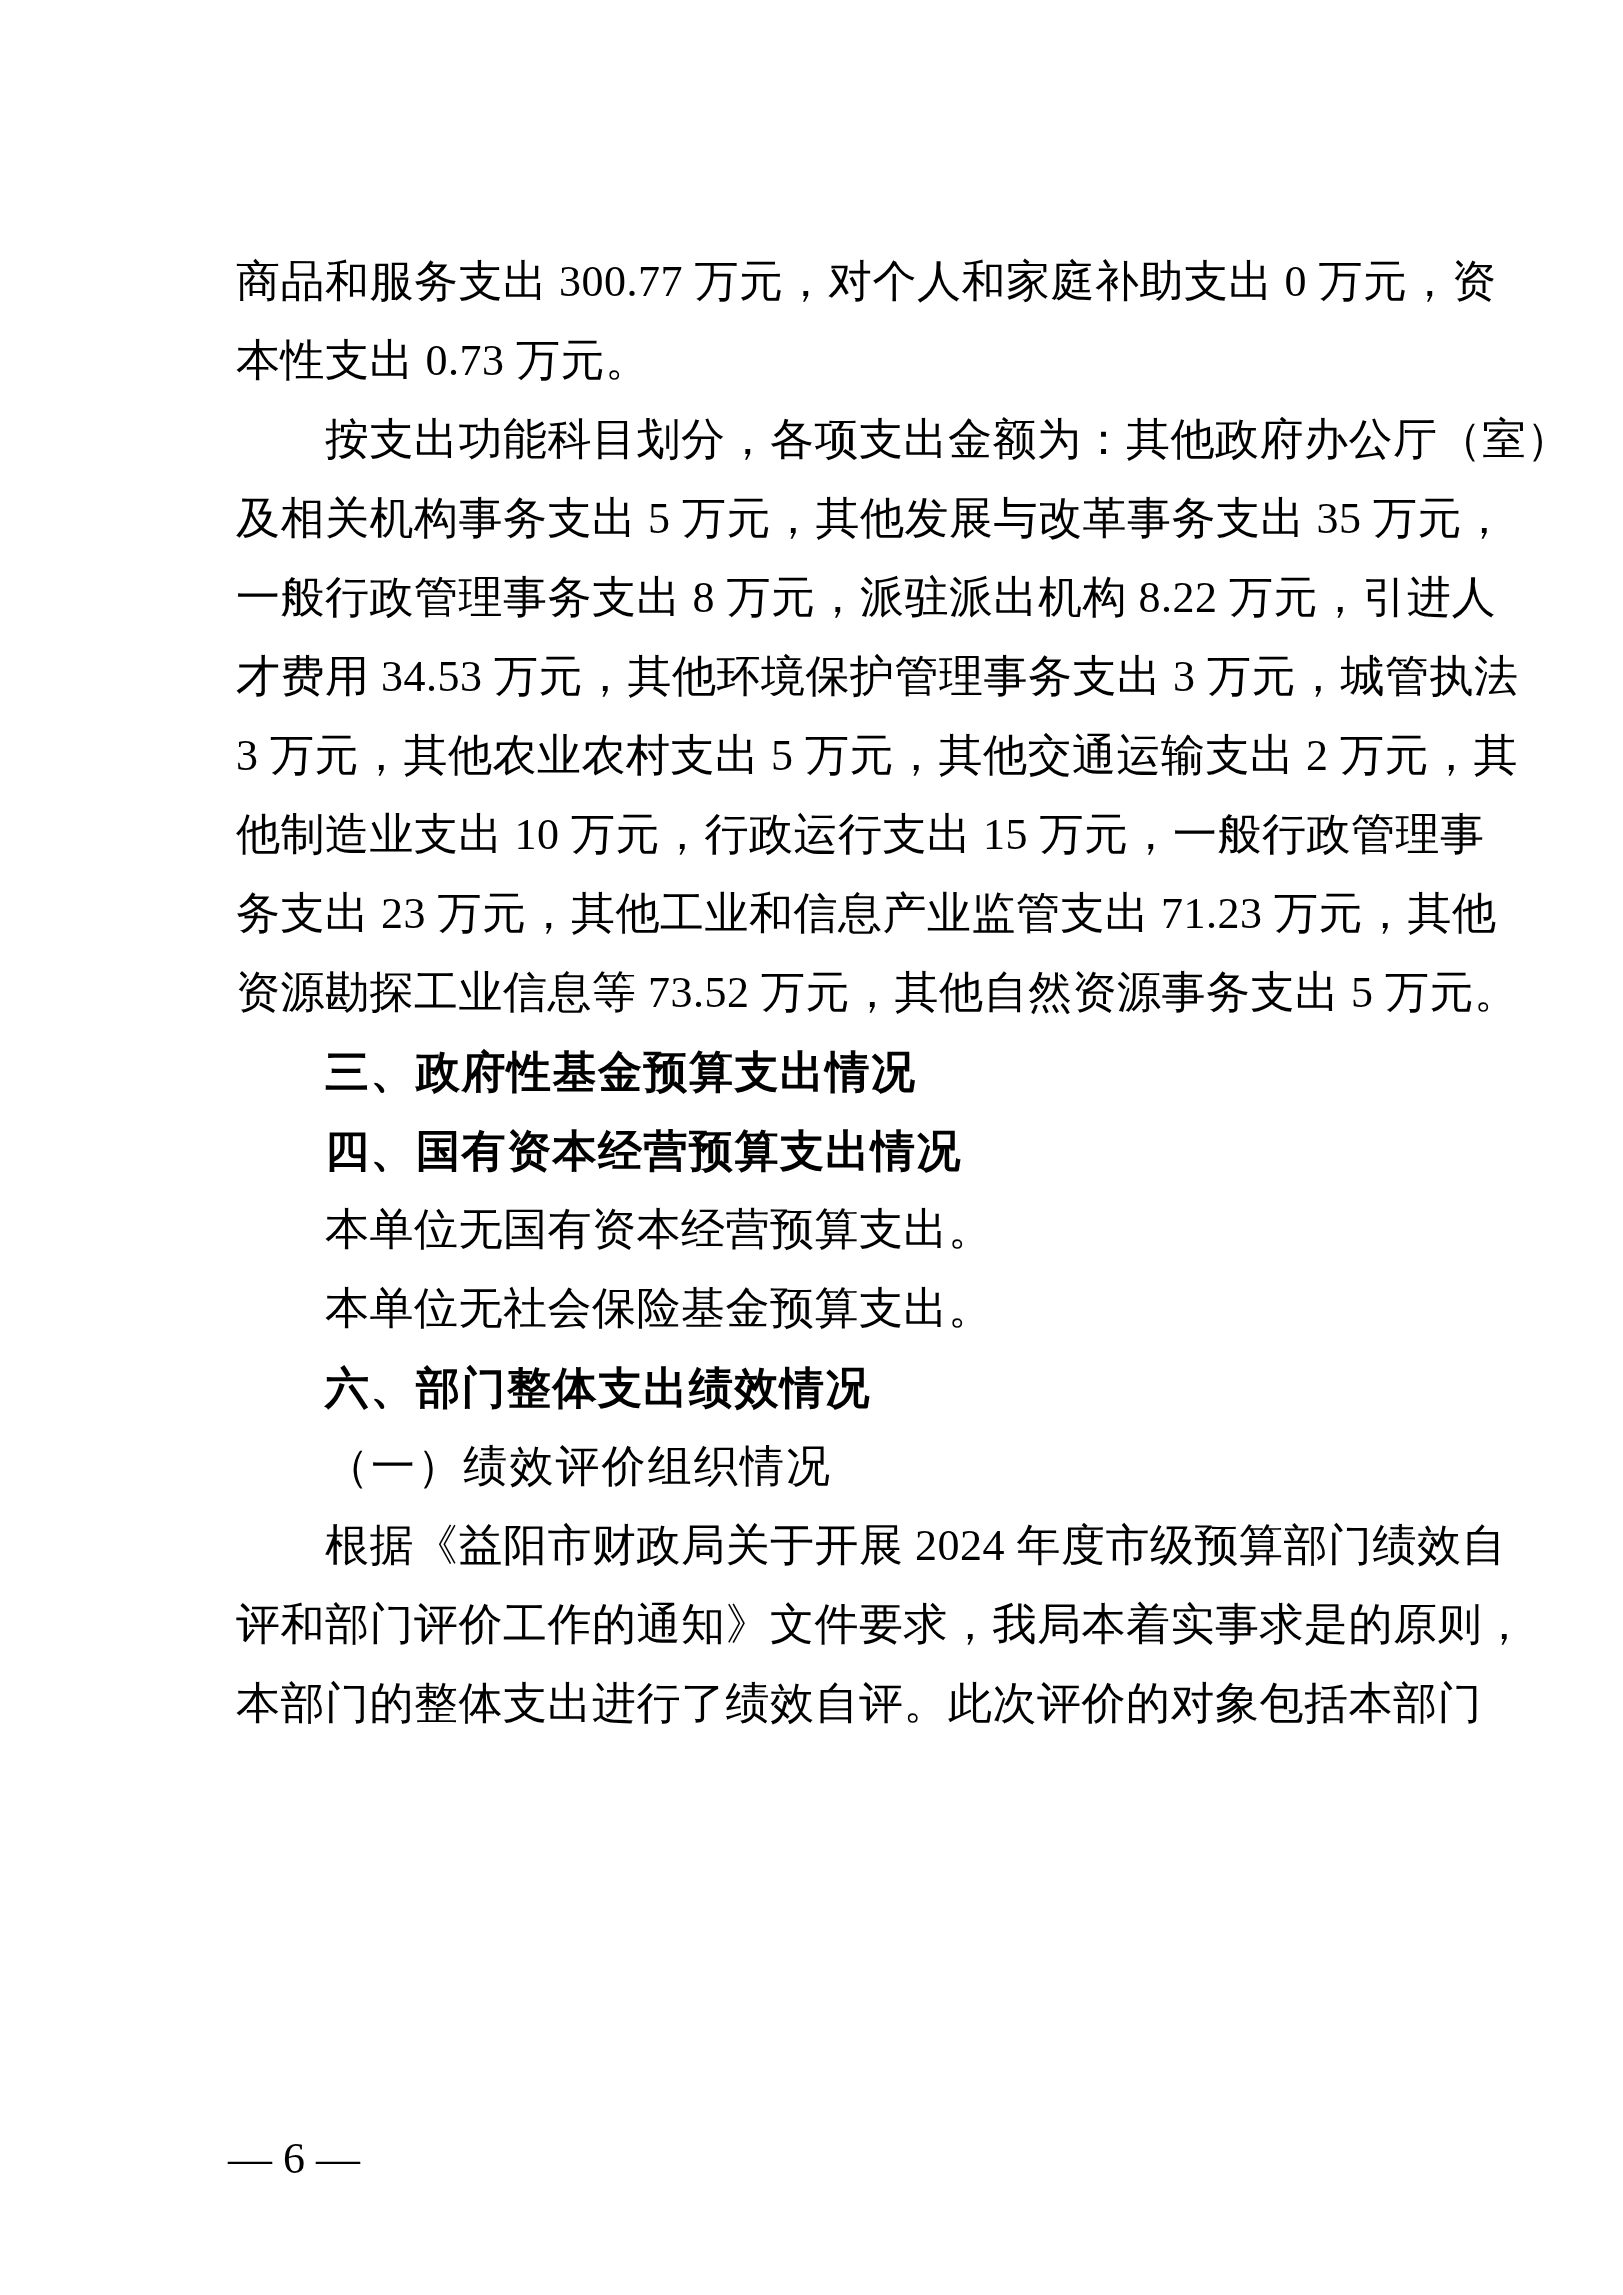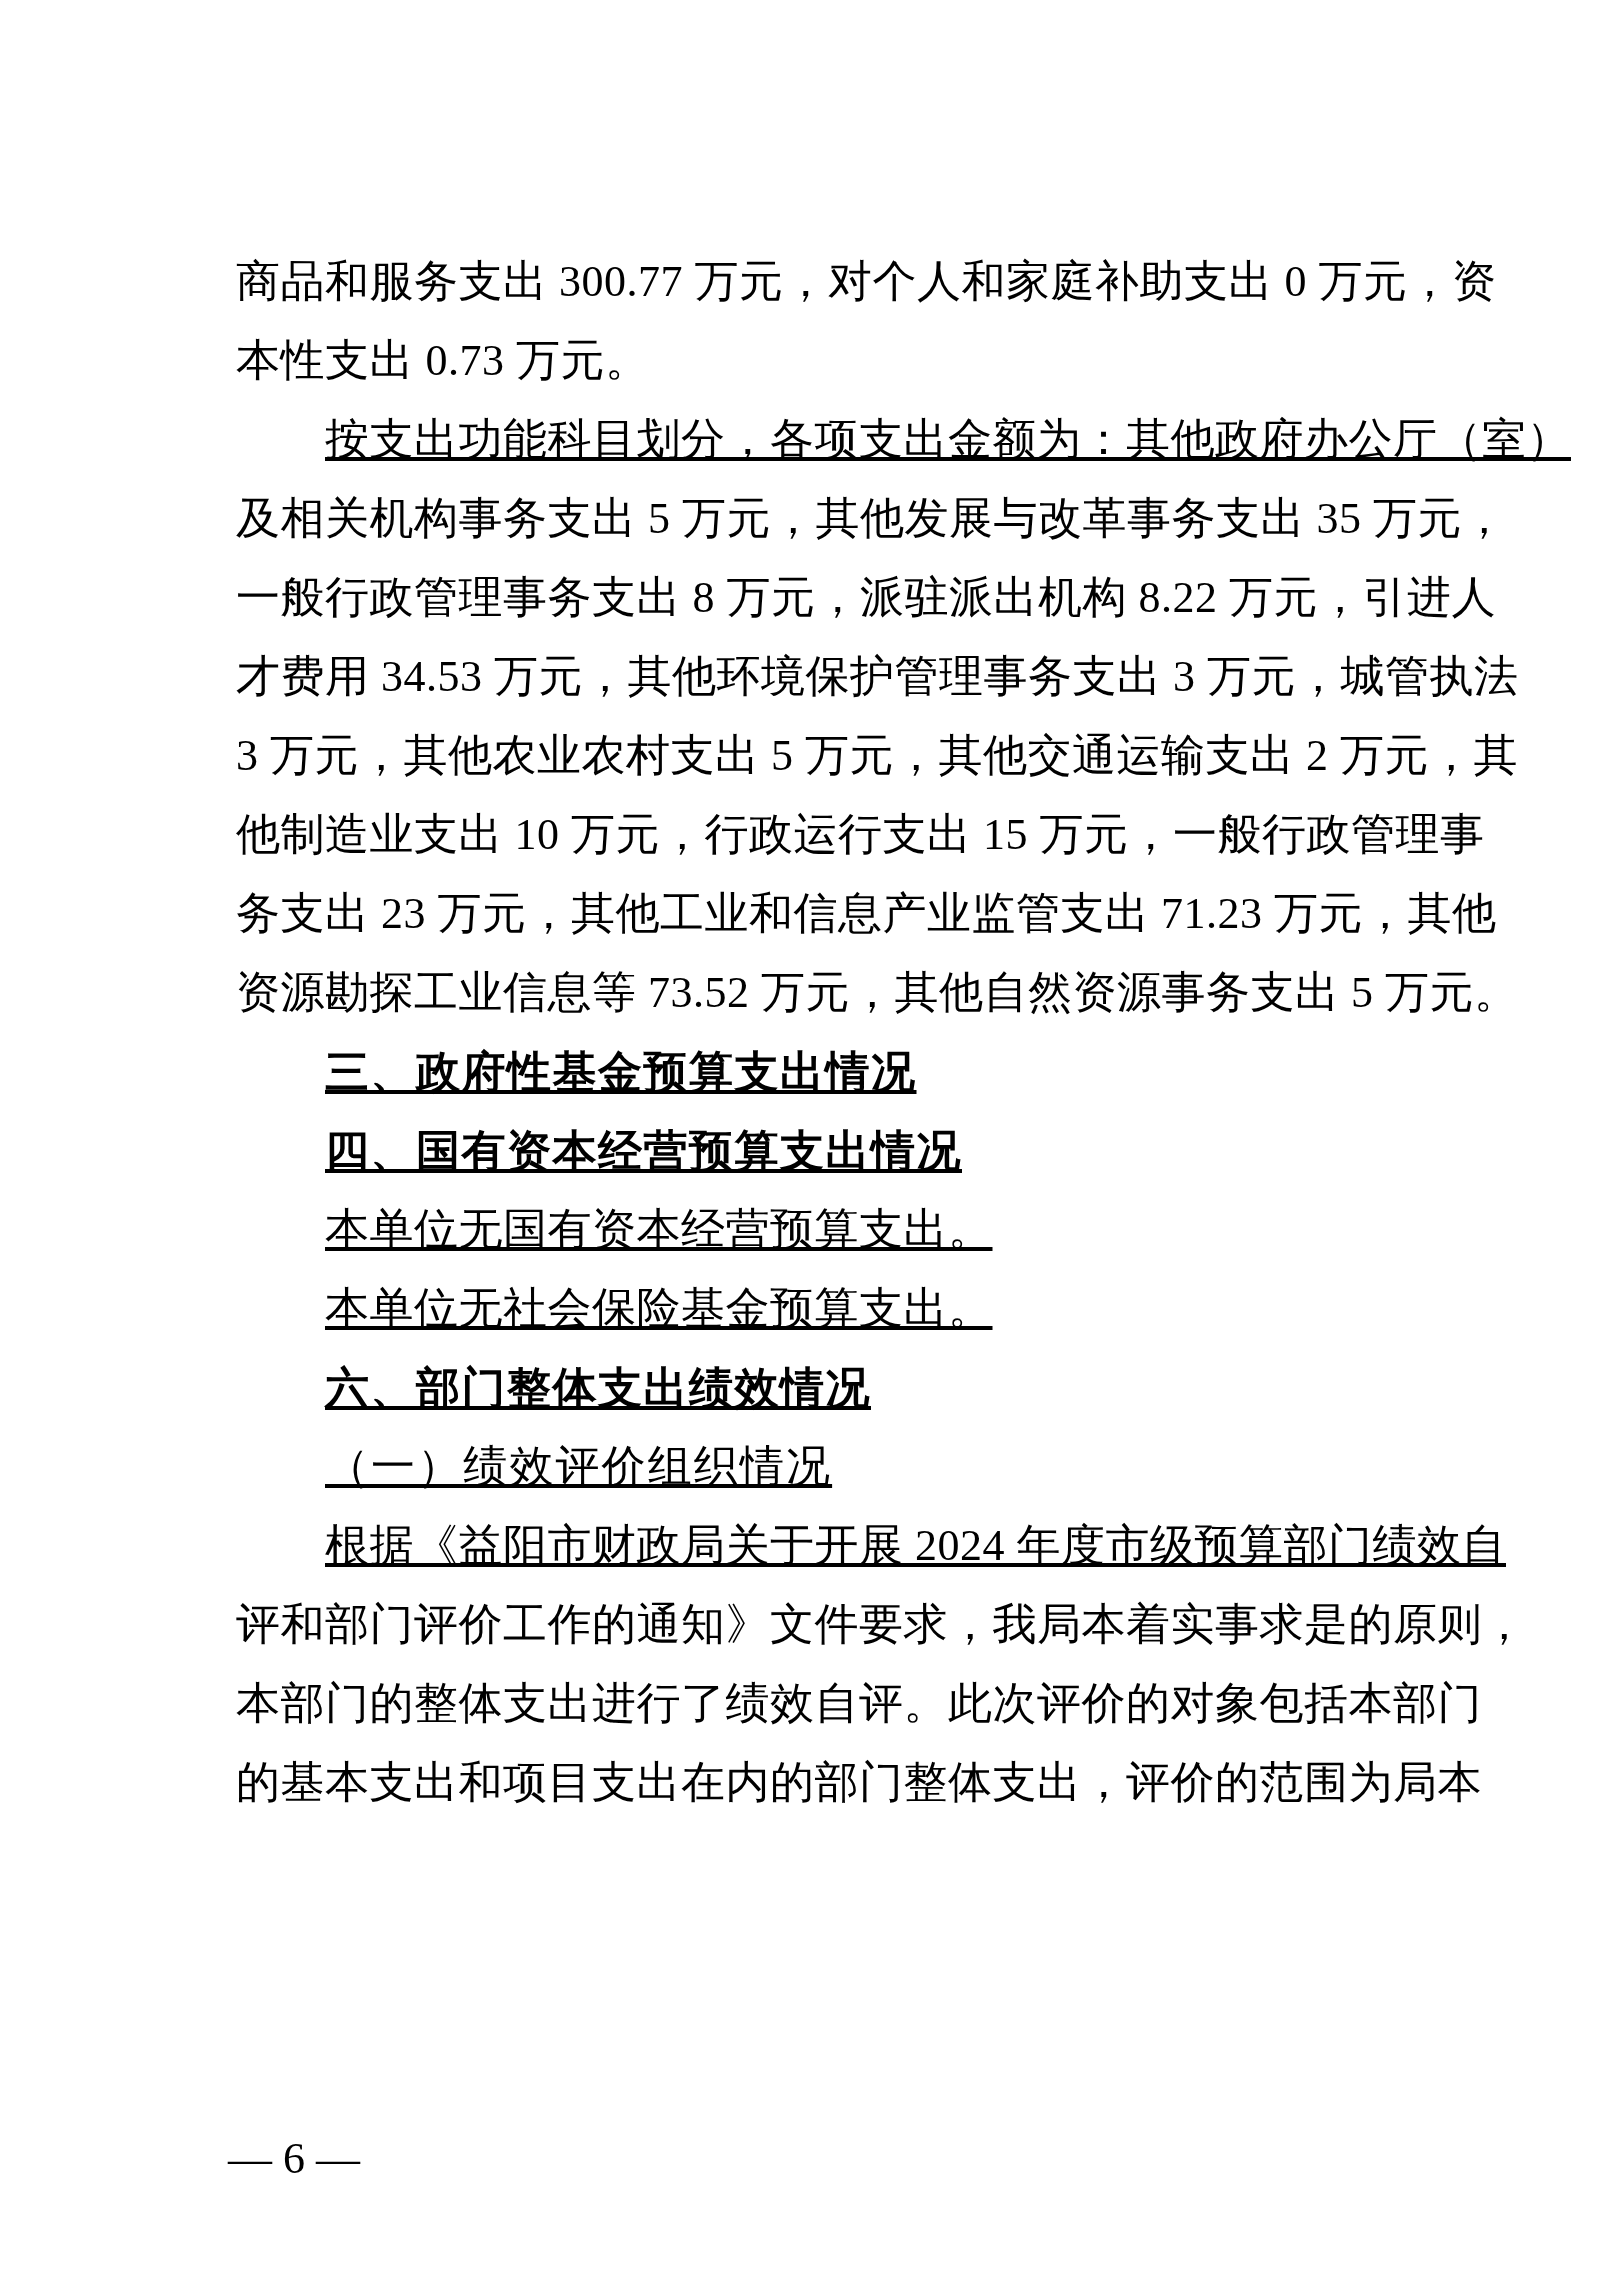--- a/index.html
+++ b/index.html
@@ -32,7 +32,6 @@
   }
   .indent {
     text-indent: 89px;
-    text-decoration: underline;
   }
   .heading {
     font-family: "Liberation Sans", "DejaVu Sans", sans-serif;

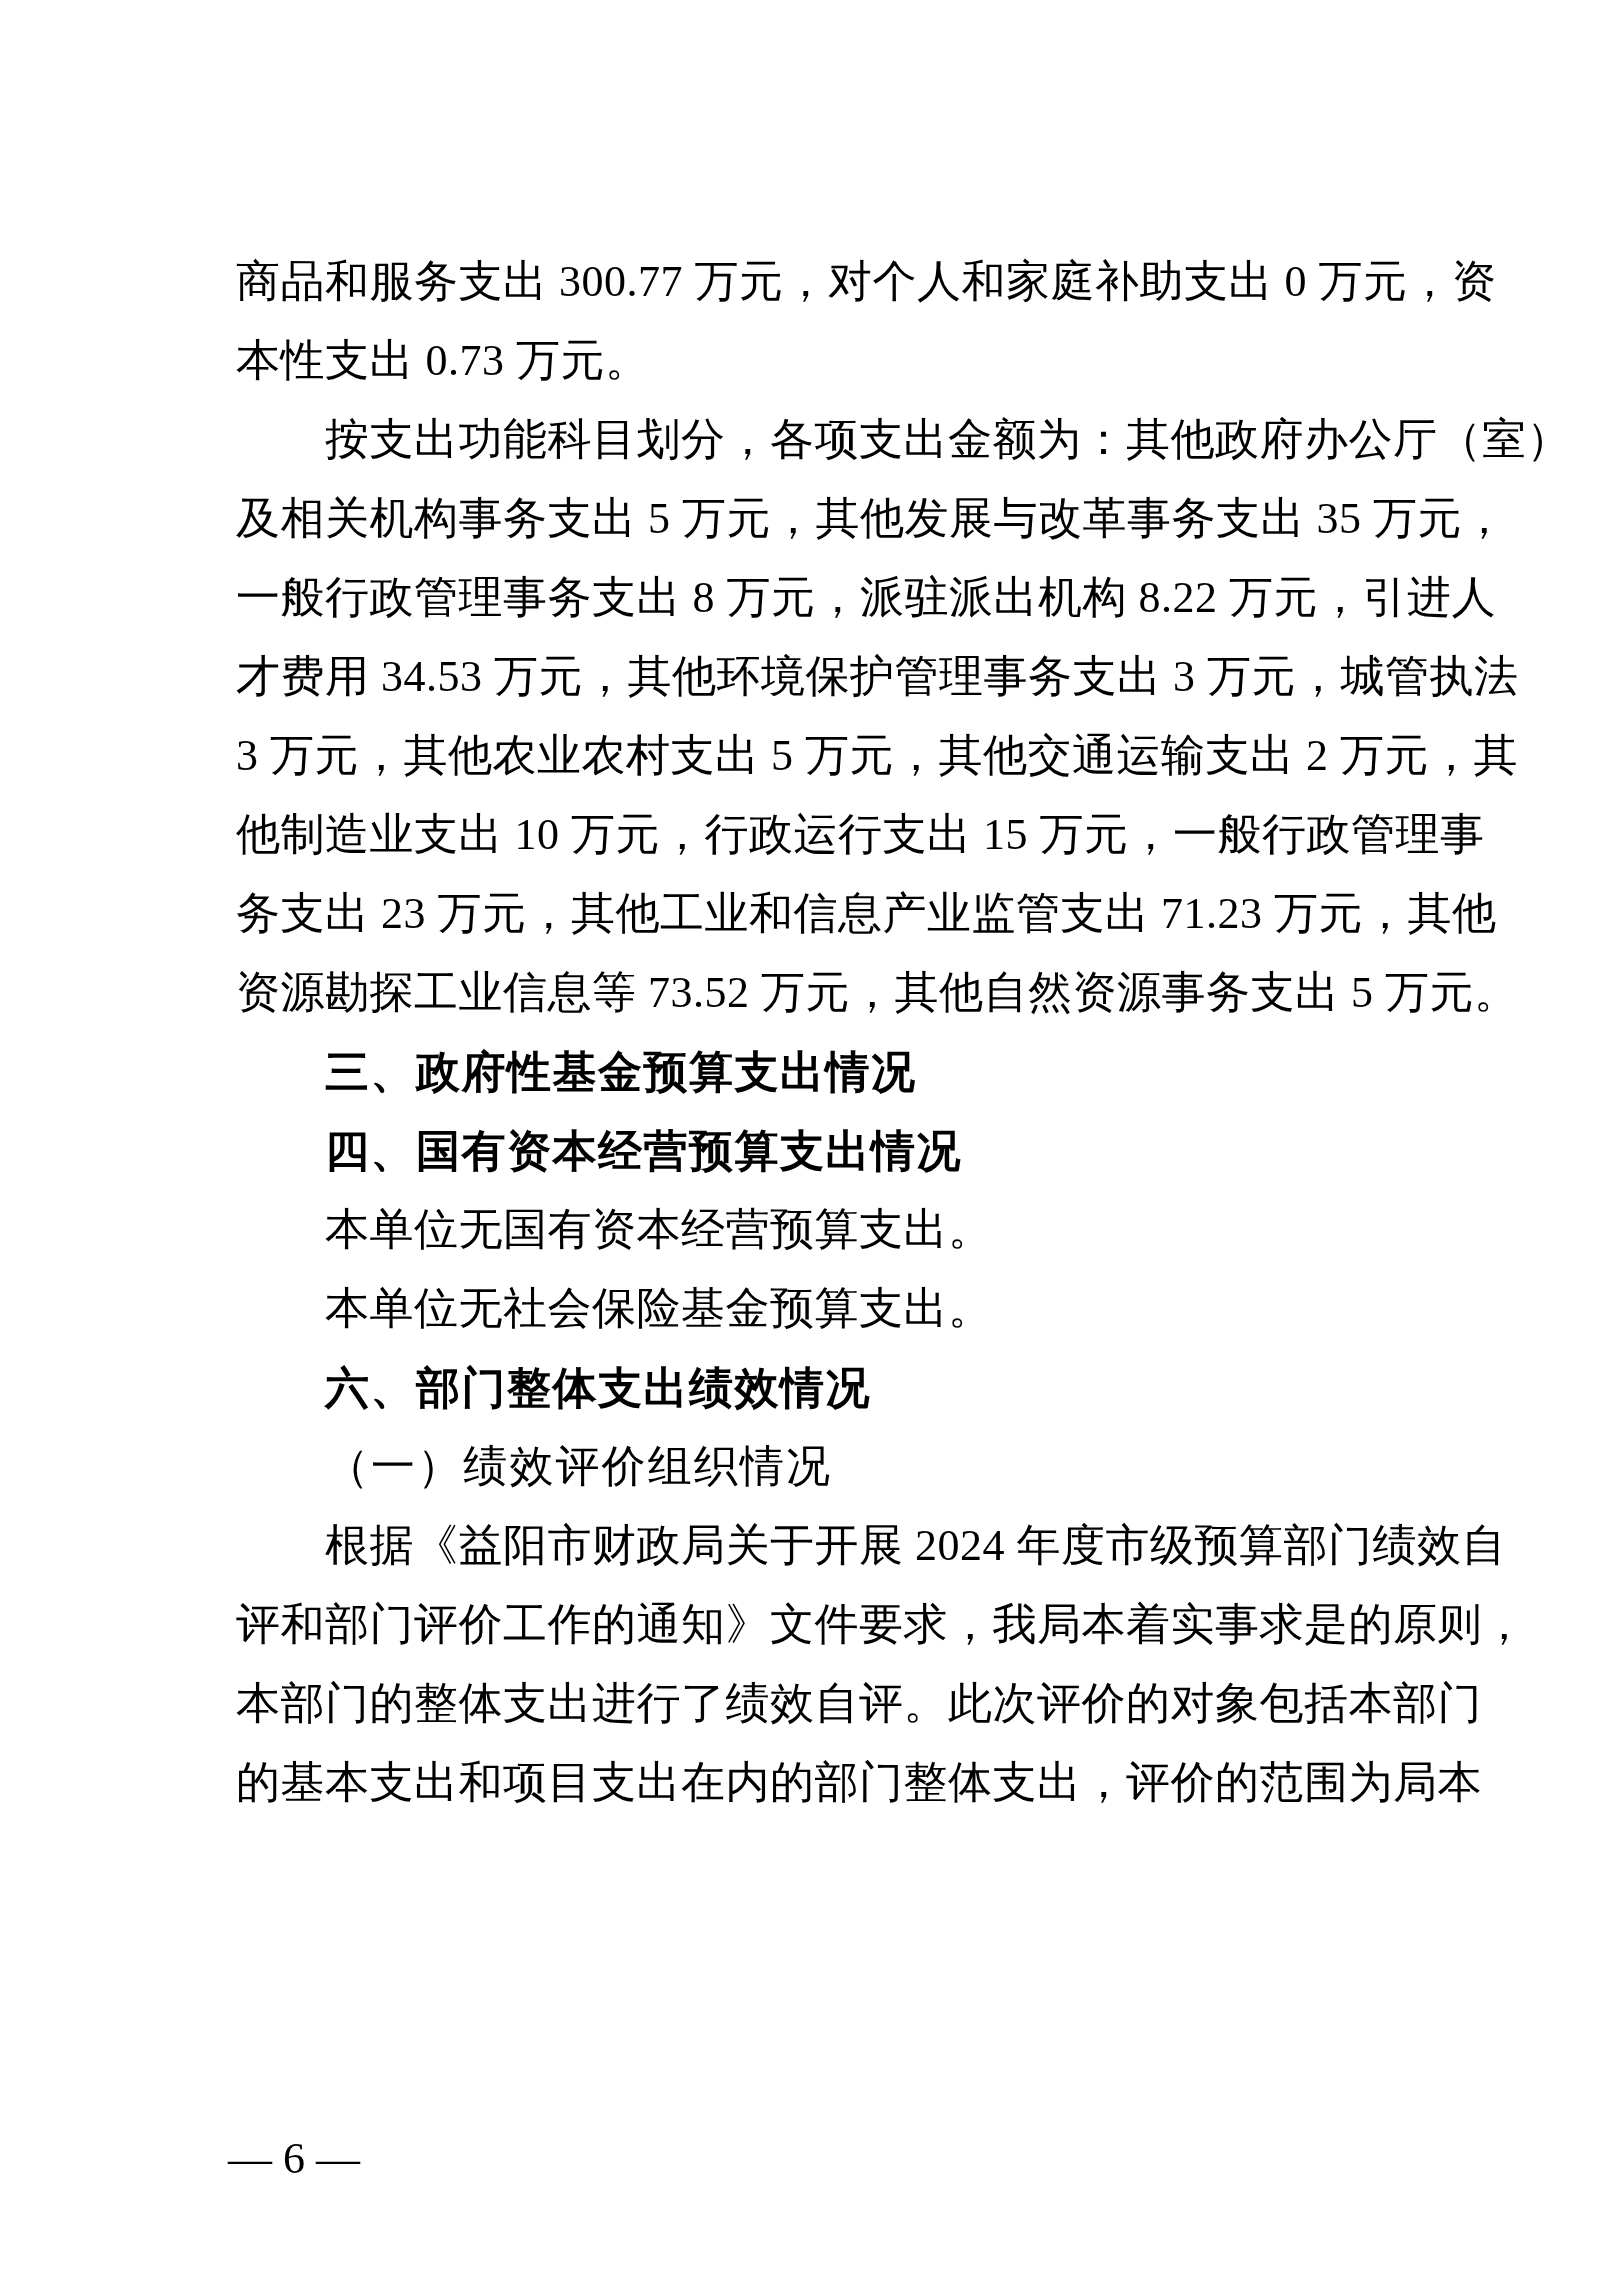--- a/index.html
+++ b/index.html
@@ -78,7 +78,6 @@
     <div class="line indent">根据《益阳市财政局关于开展 2024 年度市级预算部门绩效自</div>
     <div class="line">评和部门评价工作的通知》文件要求，我局本着实事求是的原则，</div>
     <div class="line">本部门的整体支出进行了绩效自评。此次评价的对象包括本部门</div>
-    <div class="line">的基本支出和项目支出在内的部门整体支出，评价的范围为局本</div>
   </div>
 
   <div class="page-number">— 6 —</div>

